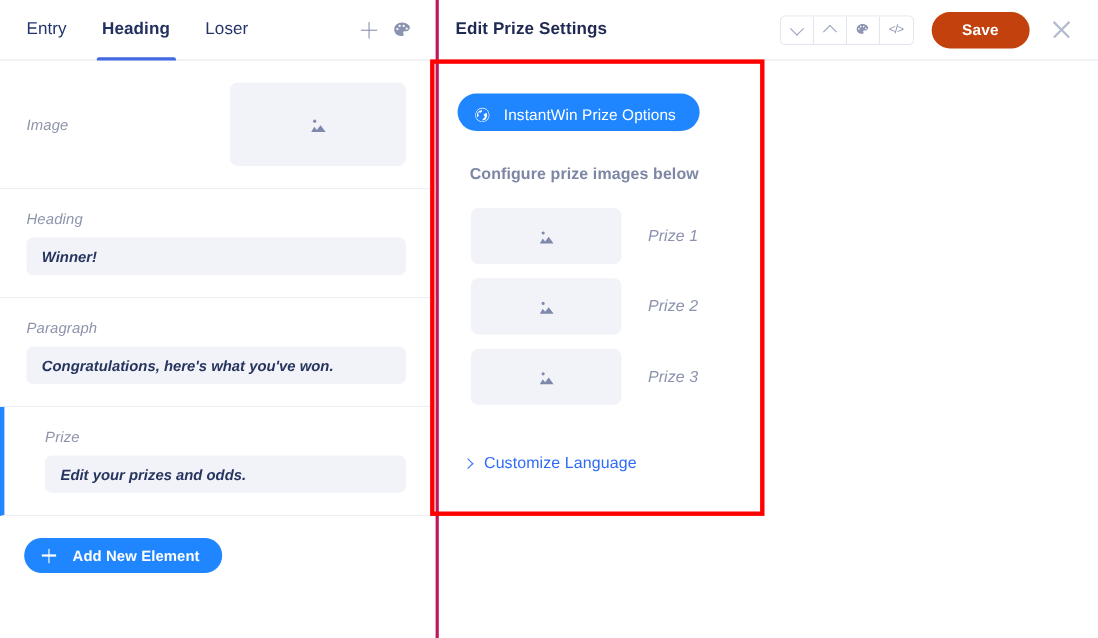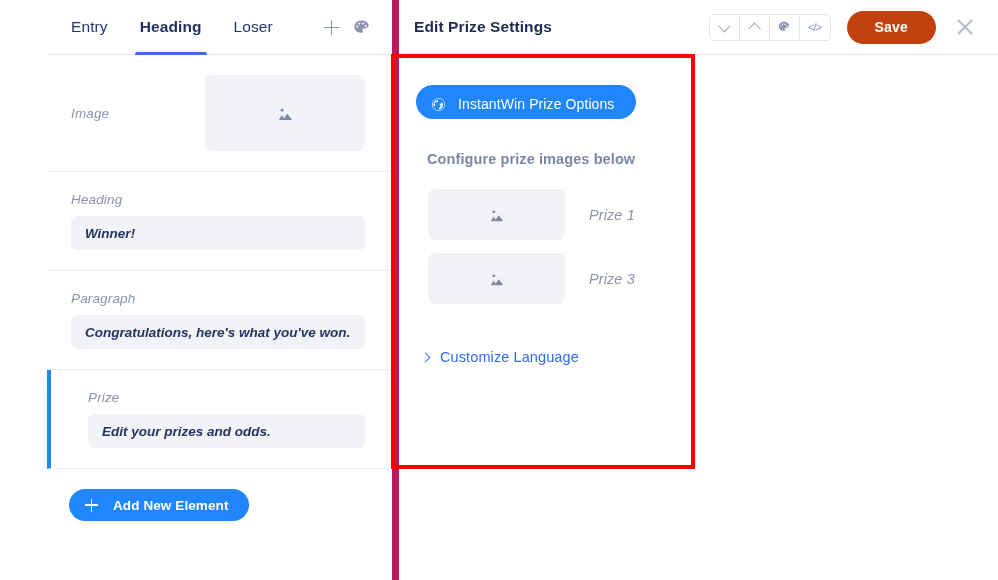--- a/index.html
+++ b/index.html
@@ -15,10 +15,9 @@
   .left-panel {
     width: 399px; height: 580px;
     background: #ffffff;
-    border-right: 7px solid #be185d;
+    border-right: 3px solid #be185d;
     display: flex; flex-direction: column;
     position: relative;
-    padding-left: 47px;
   }
   .tabbar {
     height: 55px; min-height: 55px;

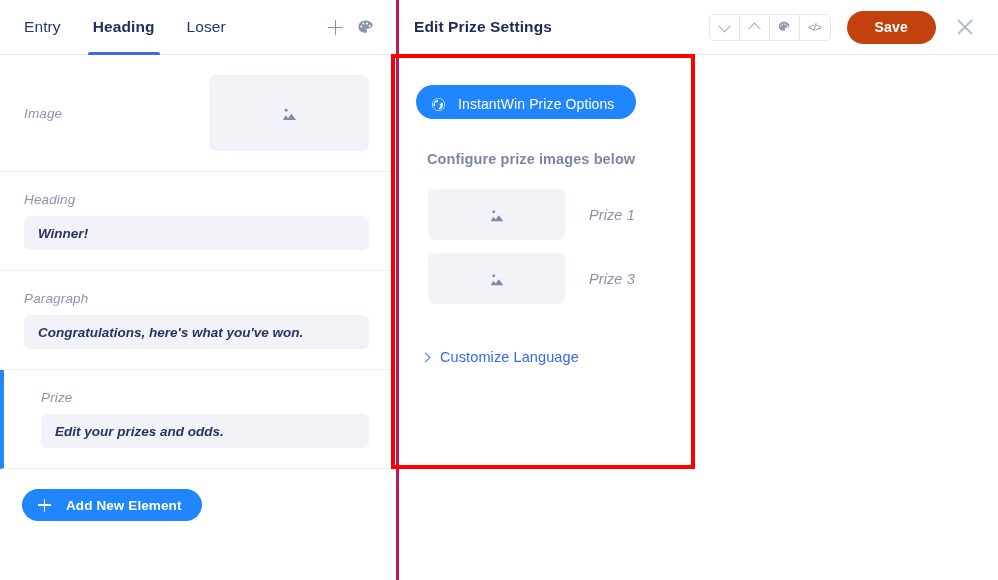--- a/index.html
+++ b/index.html
@@ -293,6 +293,15 @@
           <span class="prize-name">Prize 1</span>
         </div>
 
+        <div class="prize-row">
+          <div class="img-placeholder prize-thumb">
+            <svg width="20" height="20" viewBox="0 0 24 24">
+              <path fill="#7e89ab" d="M4.5 19.5h15l-5.3-7.2-3.9 5.1-2.6-3.3z"></path>
+              <circle cx="8.1" cy="8.2" r="1.7" fill="#7e89ab"></circle>
+            </svg>
+          </div>
+          <span class="prize-name">Prize 2</span>
+        </div>
 
         <div class="prize-row">
           <div class="img-placeholder prize-thumb">

